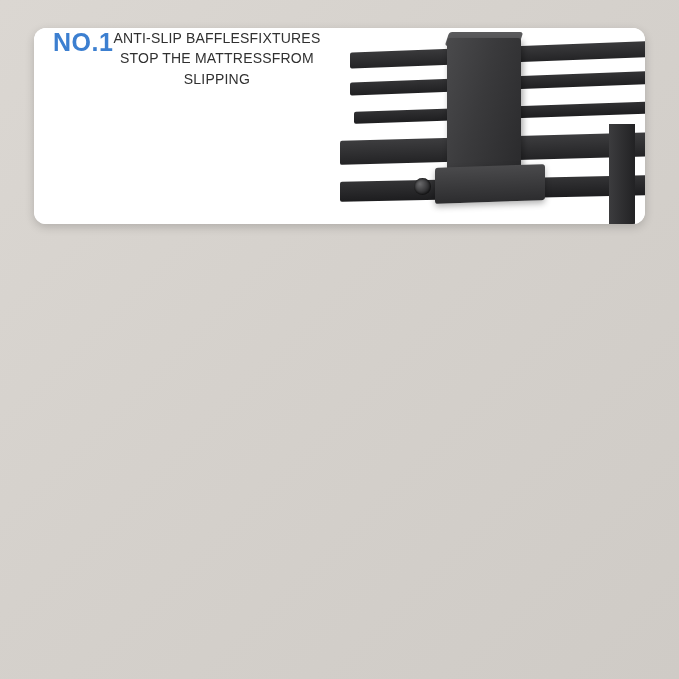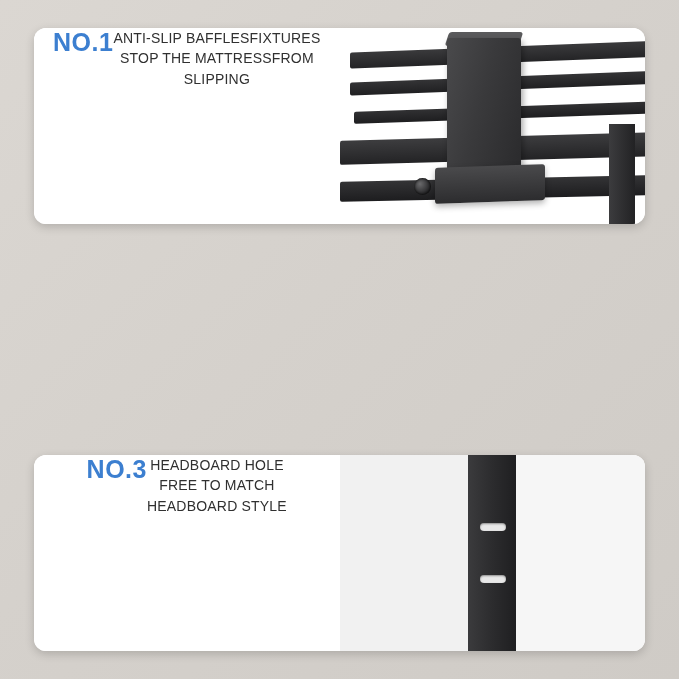--- a/index.html
+++ b/index.html
@@ -240,21 +240,6 @@
   </div>
 
 
-  <div class="card">
-    <div class="half text-half">
-      <div class="no-label">NO.3</div>
-      <div class="desc">HEADBOARD HOLE
-FREE TO MATCH
-HEADBOARD STYLE</div>
-    </div>
-    <div class="half img3">
-      <div class="bgleft"></div>
-      <div class="bgright"></div>
-      <div class="strap"></div>
-      <div class="slot slot-a"></div>
-      <div class="slot slot-b"></div>
-    </div>
-  </div>
 
 </div>
 

